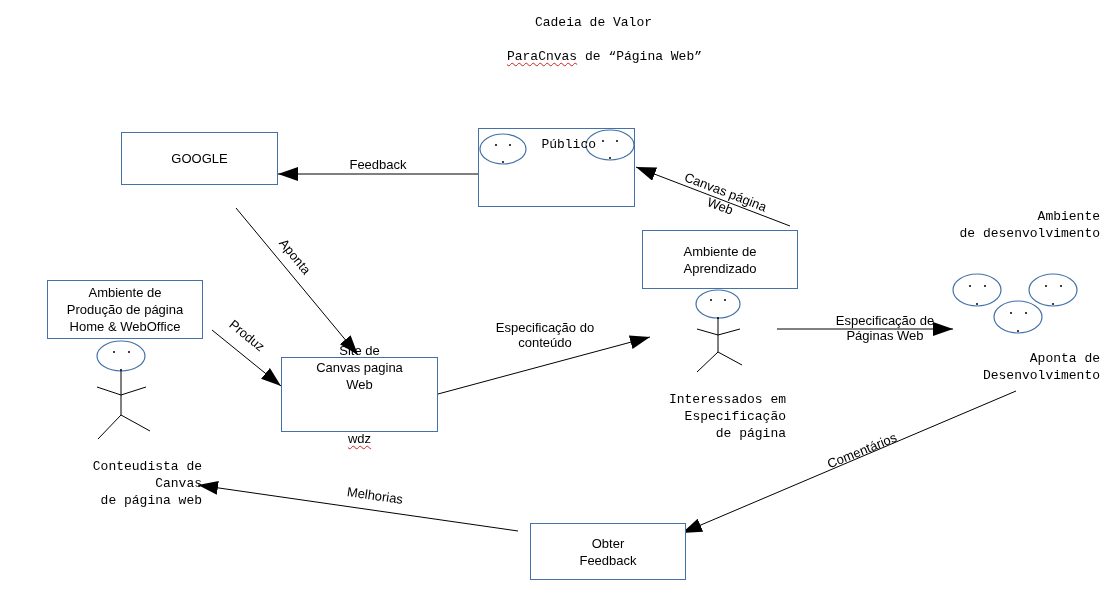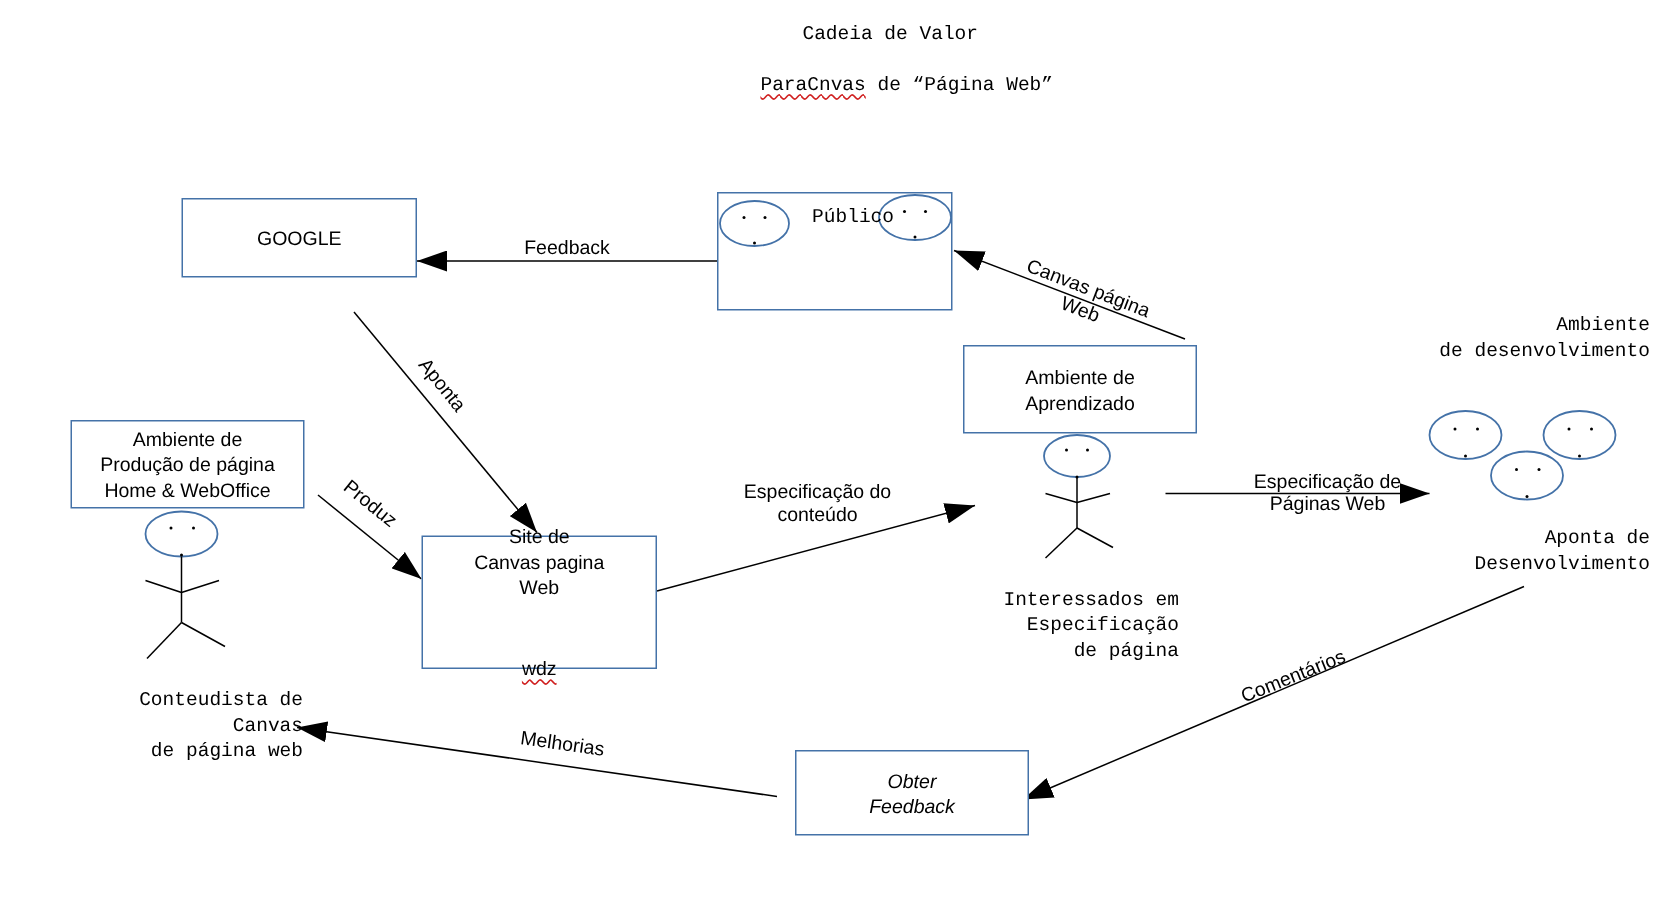--- a/index.html
+++ b/index.html
@@ -112,7 +112,7 @@
 Produção de página
 Home &amp; WebOffice</div>
 
-<div class="box" style="left:281px; top:357px; width:157px; height:89px; flex-direction:column;">
+<div class="box" style="left:281px; top:357px; width:157px; height:75px; flex-direction:column;">
   <span>Site de
 Canvas pagina
 Web</span>

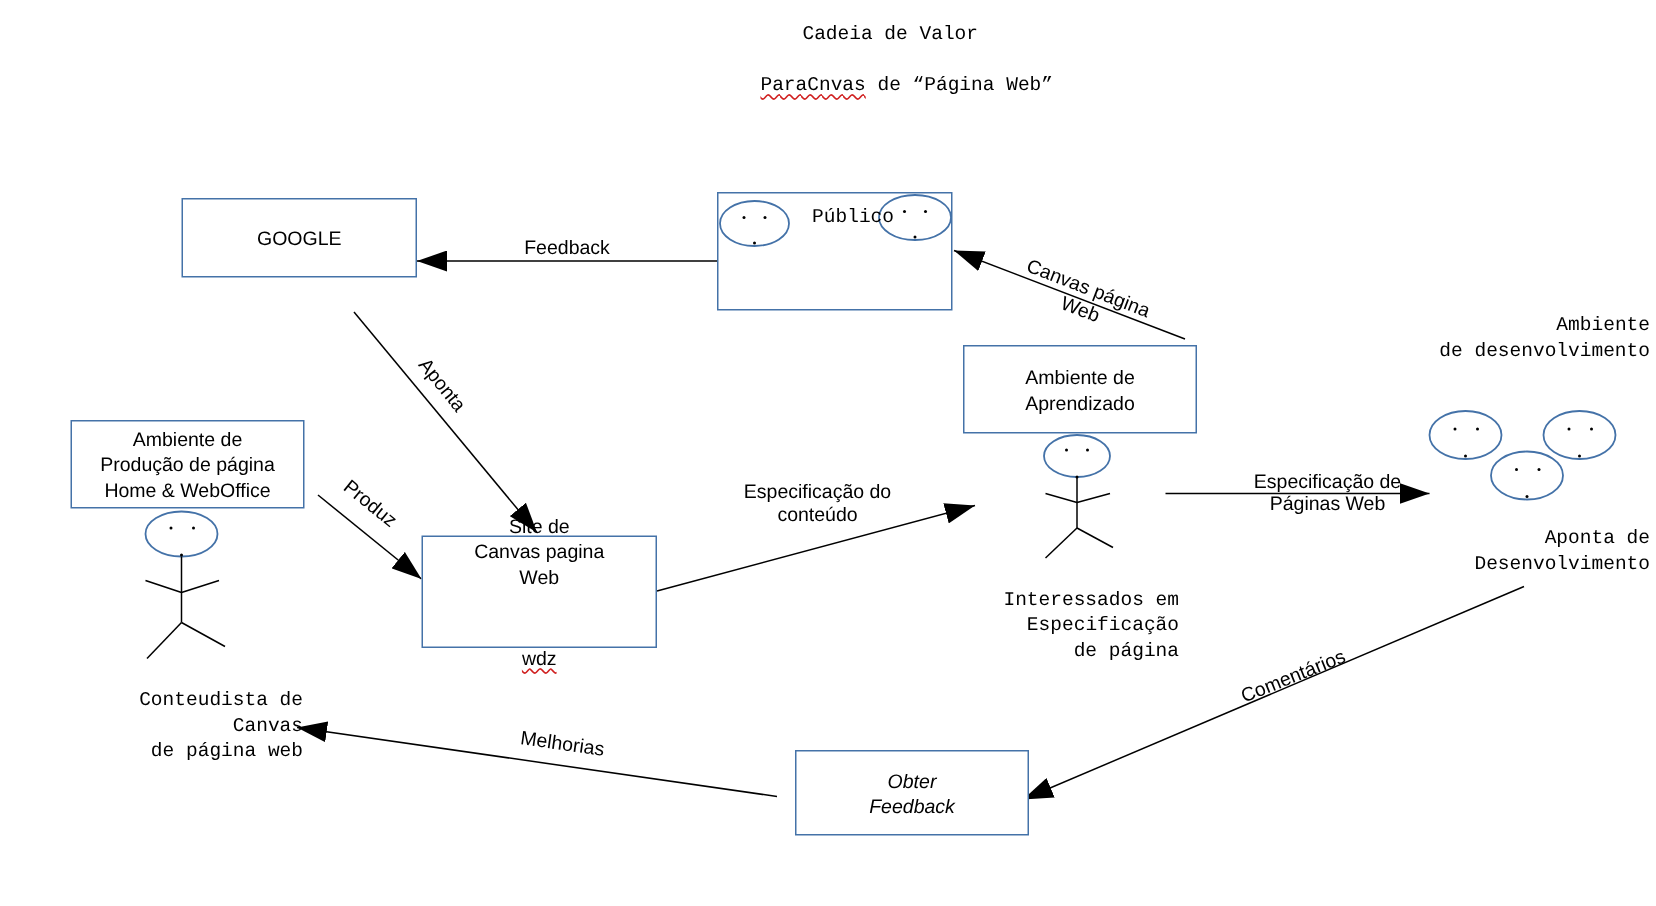--- a/index.html
+++ b/index.html
@@ -119,7 +119,7 @@
   <span class="squig">wdz</span>
 </div>
 
-<div class="box" style="left:530px; top:500px; width:156px; height:57px;font-style:italic;">Obter
+<div class="box" style="left:530px; top:523px; width:156px; height:57px;">Obter
 Feedback</div>
 
 <div class="txt" style="left:940px; top:208px; width:160px;">Ambiente

